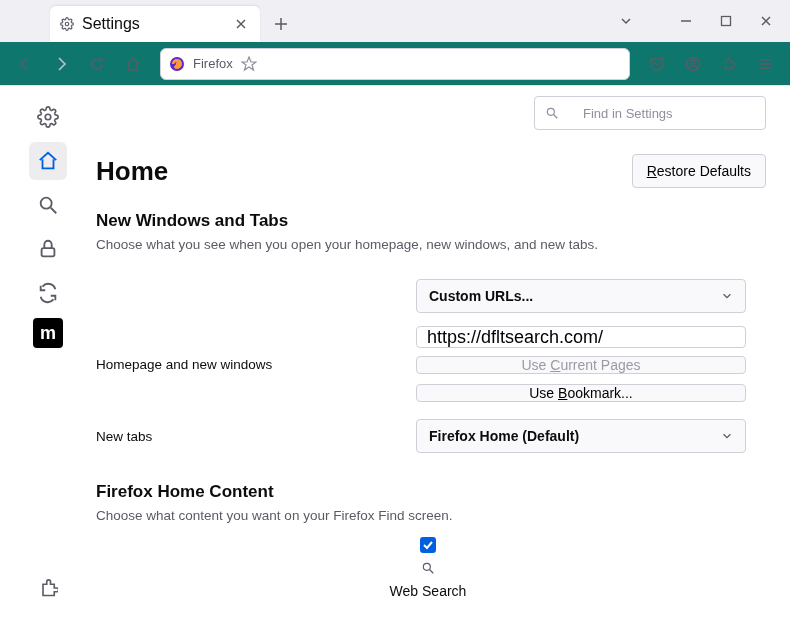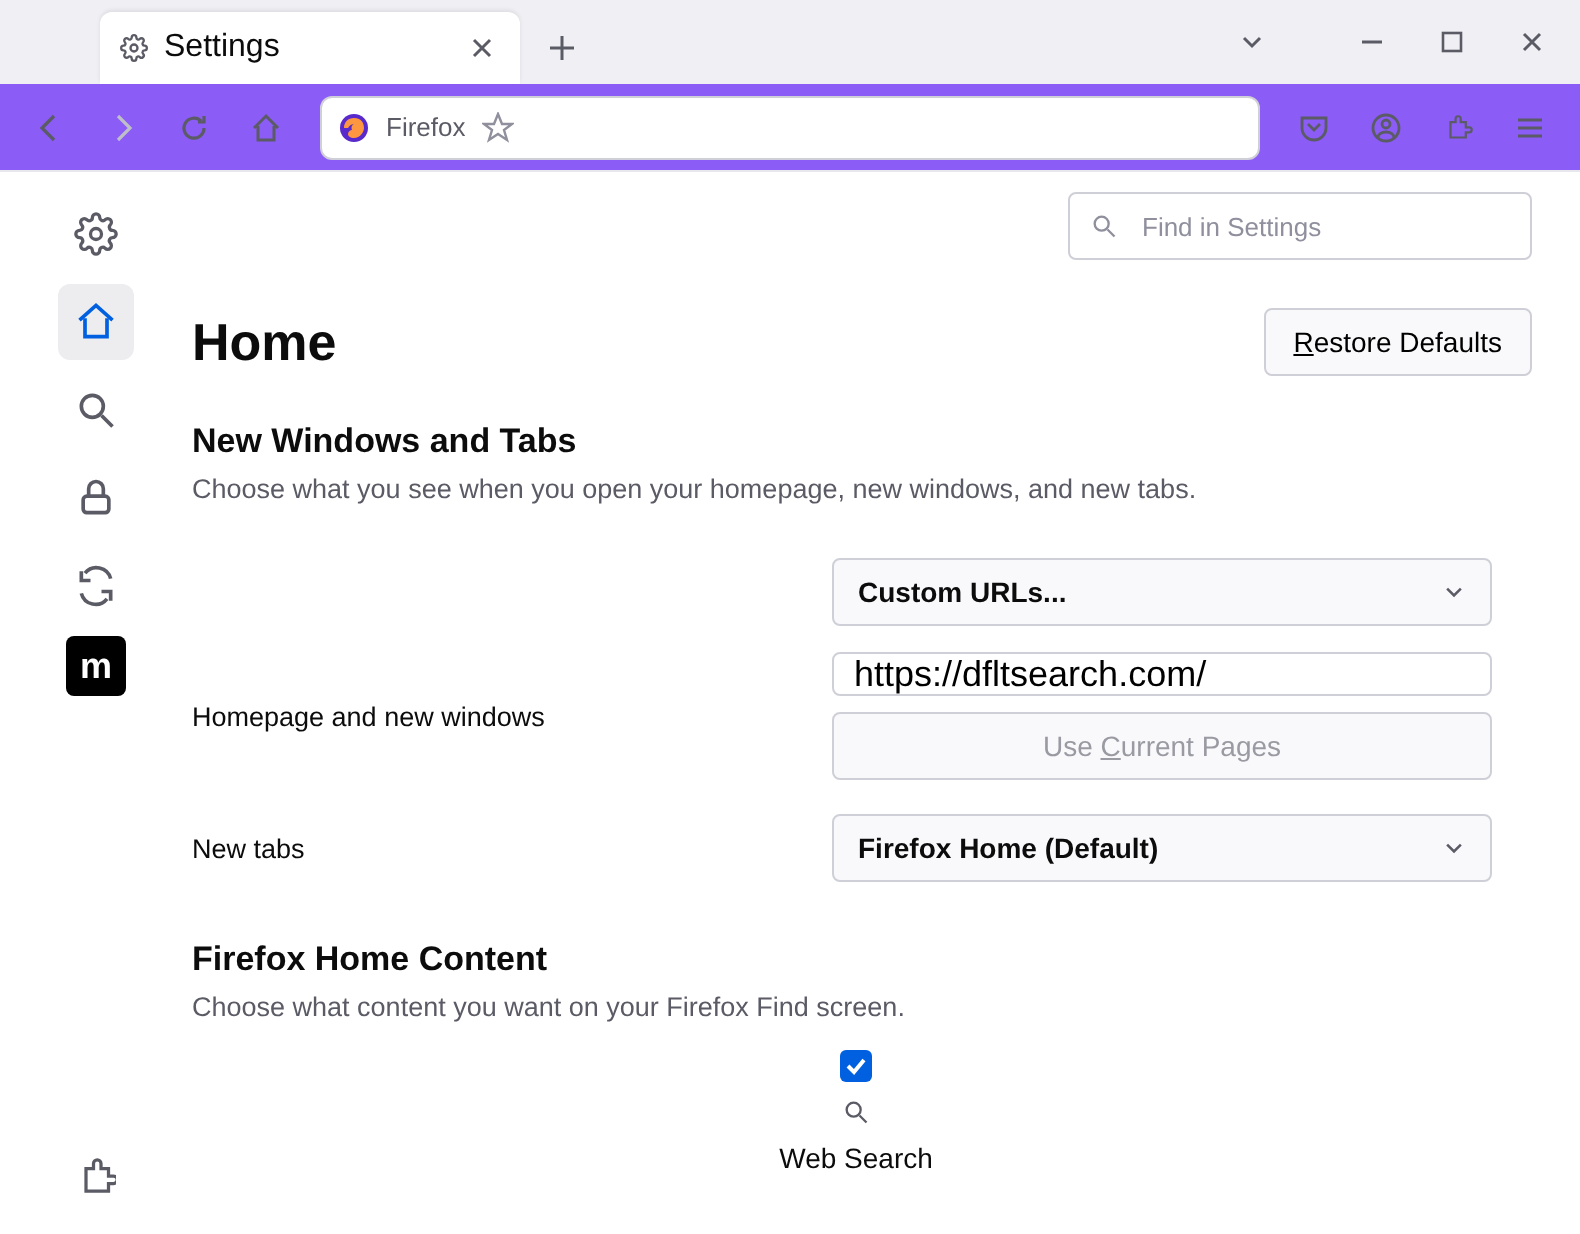--- a/index.html
+++ b/index.html
@@ -16,7 +16,7 @@
   .chev-down { width:40px; height:30px; display:flex; align-items:center; justify-content:center; cursor:pointer; color:#5b5b66; margin-right: 20px;}
   
   
-  .toolbar { height: 44px; background:#8b5cf6; display:flex; align-items:center; padding:0 10px; gap:6px; border-bottom:1px solid #e7e7ed; }
+  .toolbar { height: 44px; background:#0f766e; display:flex; align-items:center; padding:0 10px; gap:6px; border-bottom:1px solid #e7e7ed; }
   .tool-btn { width:30px; height:30px; display:flex; align-items:center; justify-content:center; border-radius:4px; cursor:pointer; color:#5b5b66; }
   .tool-btn.disabled { color:#bfbfc9; }
   .addressbar { flex:1; height:32px; background:#fff; border:1px solid #cfcfd8; border-radius:6px; display:flex; align-items:center; padding:0 8px; gap:8px; margin:0 6px; }

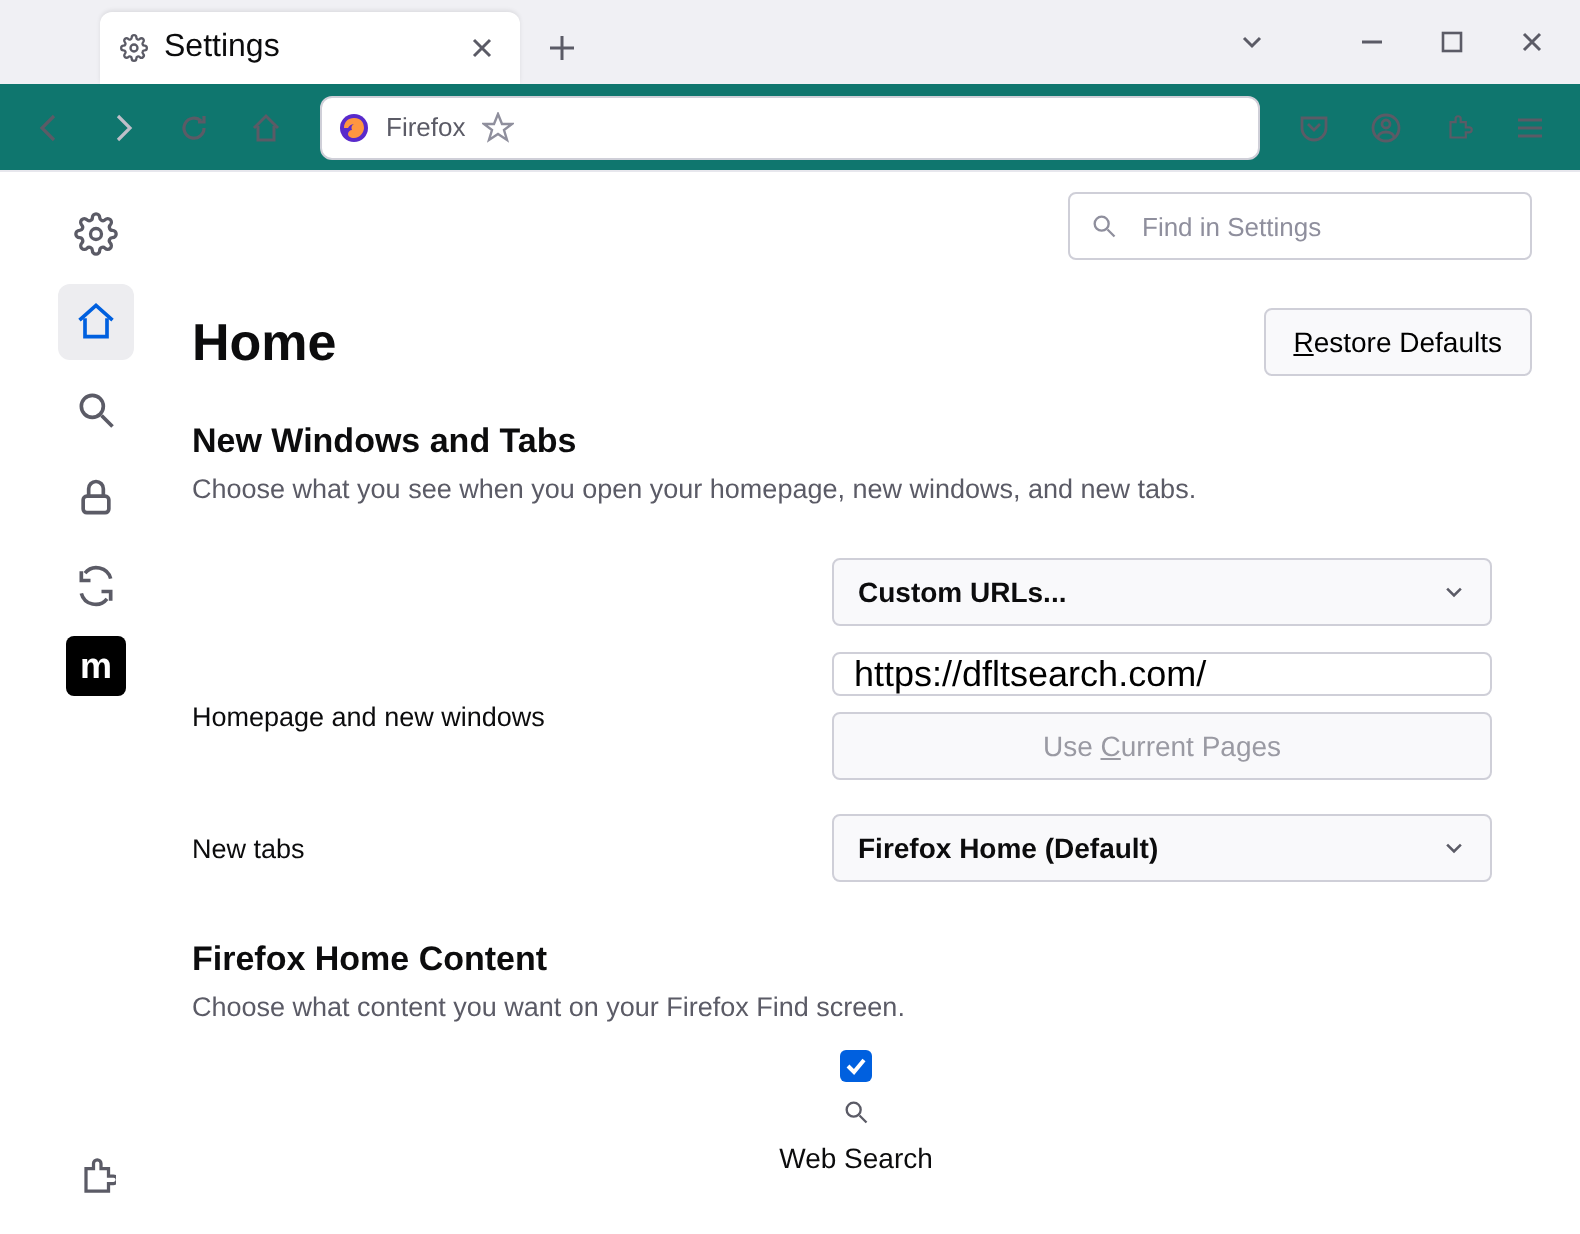--- a/index.html
+++ b/index.html
@@ -33,7 +33,7 @@
   .side-spacer { flex:1; }
   
   .content { flex:1; padding: 14px 30px 0 0; position:relative; }
-  .search-settings { position:absolute; right:24px; top:10px; height:34px; width:232px; border:1px solid #cfcfd8; border-radius:4px; display:flex; align-items:center; padding:0 10px; gap:12px; color:#8f8f9d; background:#fff; }
+  .search-settings { position:absolute; right:24px; top:10px; height:34px; width:232px; border:1px solid #cfcfd8; border-radius:4px; display:flex; align-items:center; padding:0 10px; gap:24px; color:#8f8f9d; background:#fff; }
   
   h1 { font-size: 26px; font-weight:700; margin-top: 56px; margin-bottom: 24px; }
   h2 { font-size: 17px; font-weight:600; margin-bottom: 6px; }

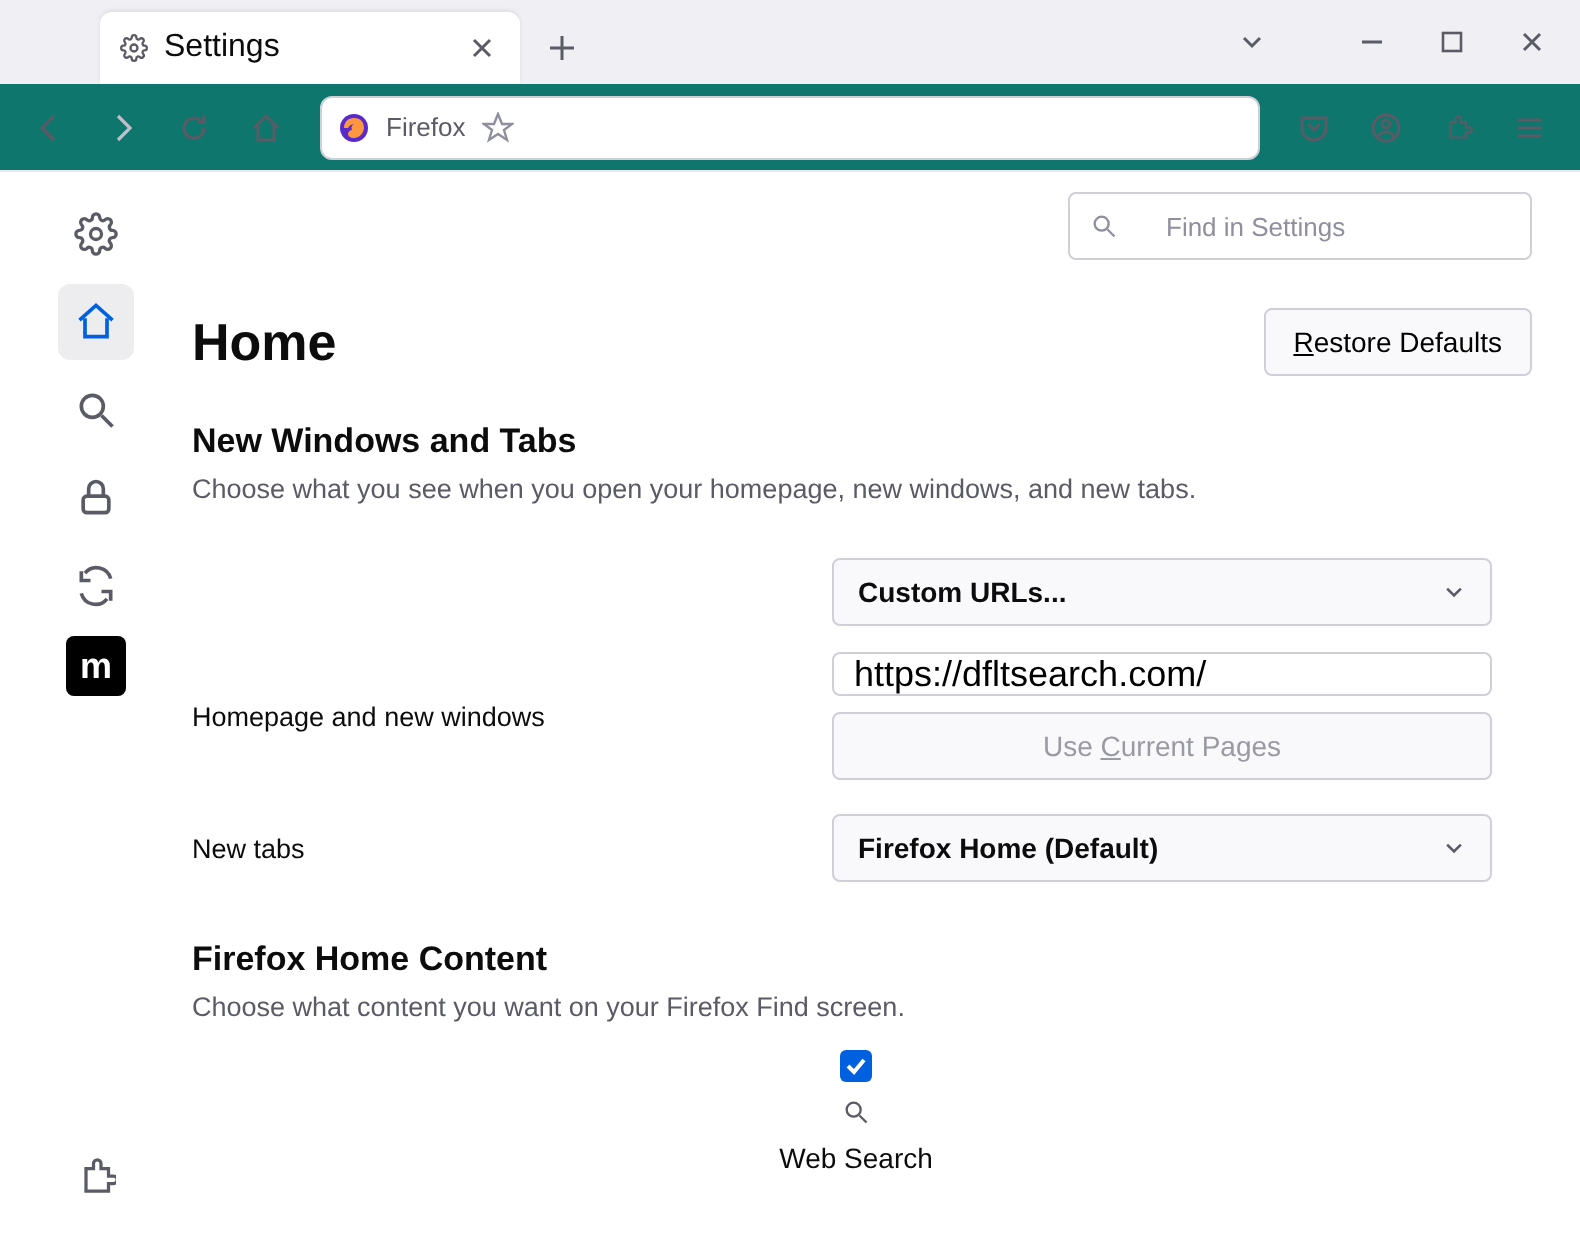--- a/index.html
+++ b/index.html
@@ -47,7 +47,7 @@
   .form-controls { flex:1; max-width:330px; }
   .select { height:34px; border:1px solid #cfcfd8; border-radius:4px; background:#f9f9fb; display:flex; align-items:center; justify-content:space-between; padding:0 12px; cursor:pointer; font-size:14px; font-weight:600; }
   .txt-input { height:22px; border:1px solid #cfcfd8; border-radius:4px; width:100%; padding:0 10px; font-size:18px; }
-  .btn-row { display:flex; gap:10px; margin-top:8px; }
+  .btn-row { display:flex; gap:10px; margin-top:8px;flex-direction:column; }
   .btn { height:34px; padding:0 14px; border:1px solid #cfcfd8; border-radius:4px; background:#f9f9fb; cursor:pointer; font-size:14px; flex:1; white-space:nowrap; overflow:hidden; text-overflow:ellipsis; }
   .btn.disabled { color:#9a9aa3; }
   

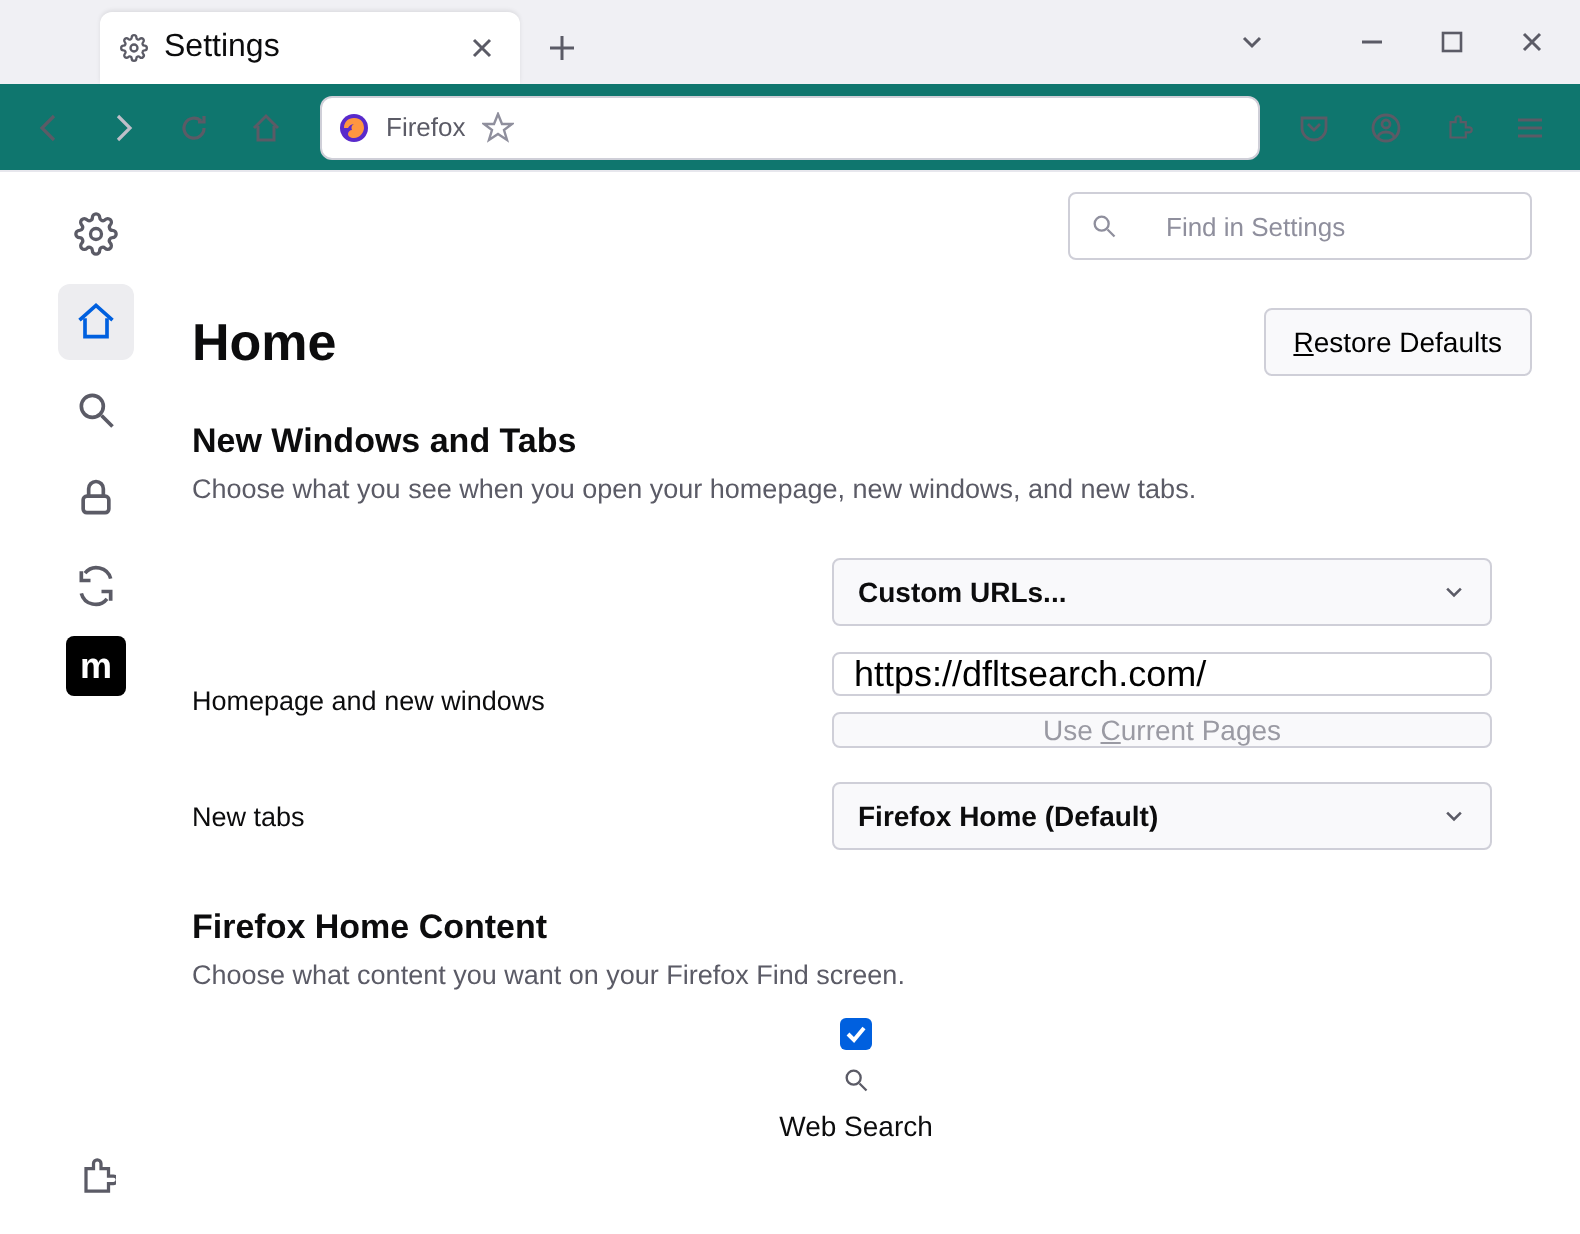--- a/index.html
+++ b/index.html
@@ -248,6 +248,7 @@
         <input class="txt-input" value="https://dfltsearch.com/" style="">
         <div class="btn-row">
           <button class="btn disabled"><span>Use <u>C</u>urrent Pages</span></button>
+          <button class="btn"><span>Use <u>B</u>ookmark...</span></button>
         </div>
       </div>
     </div>

